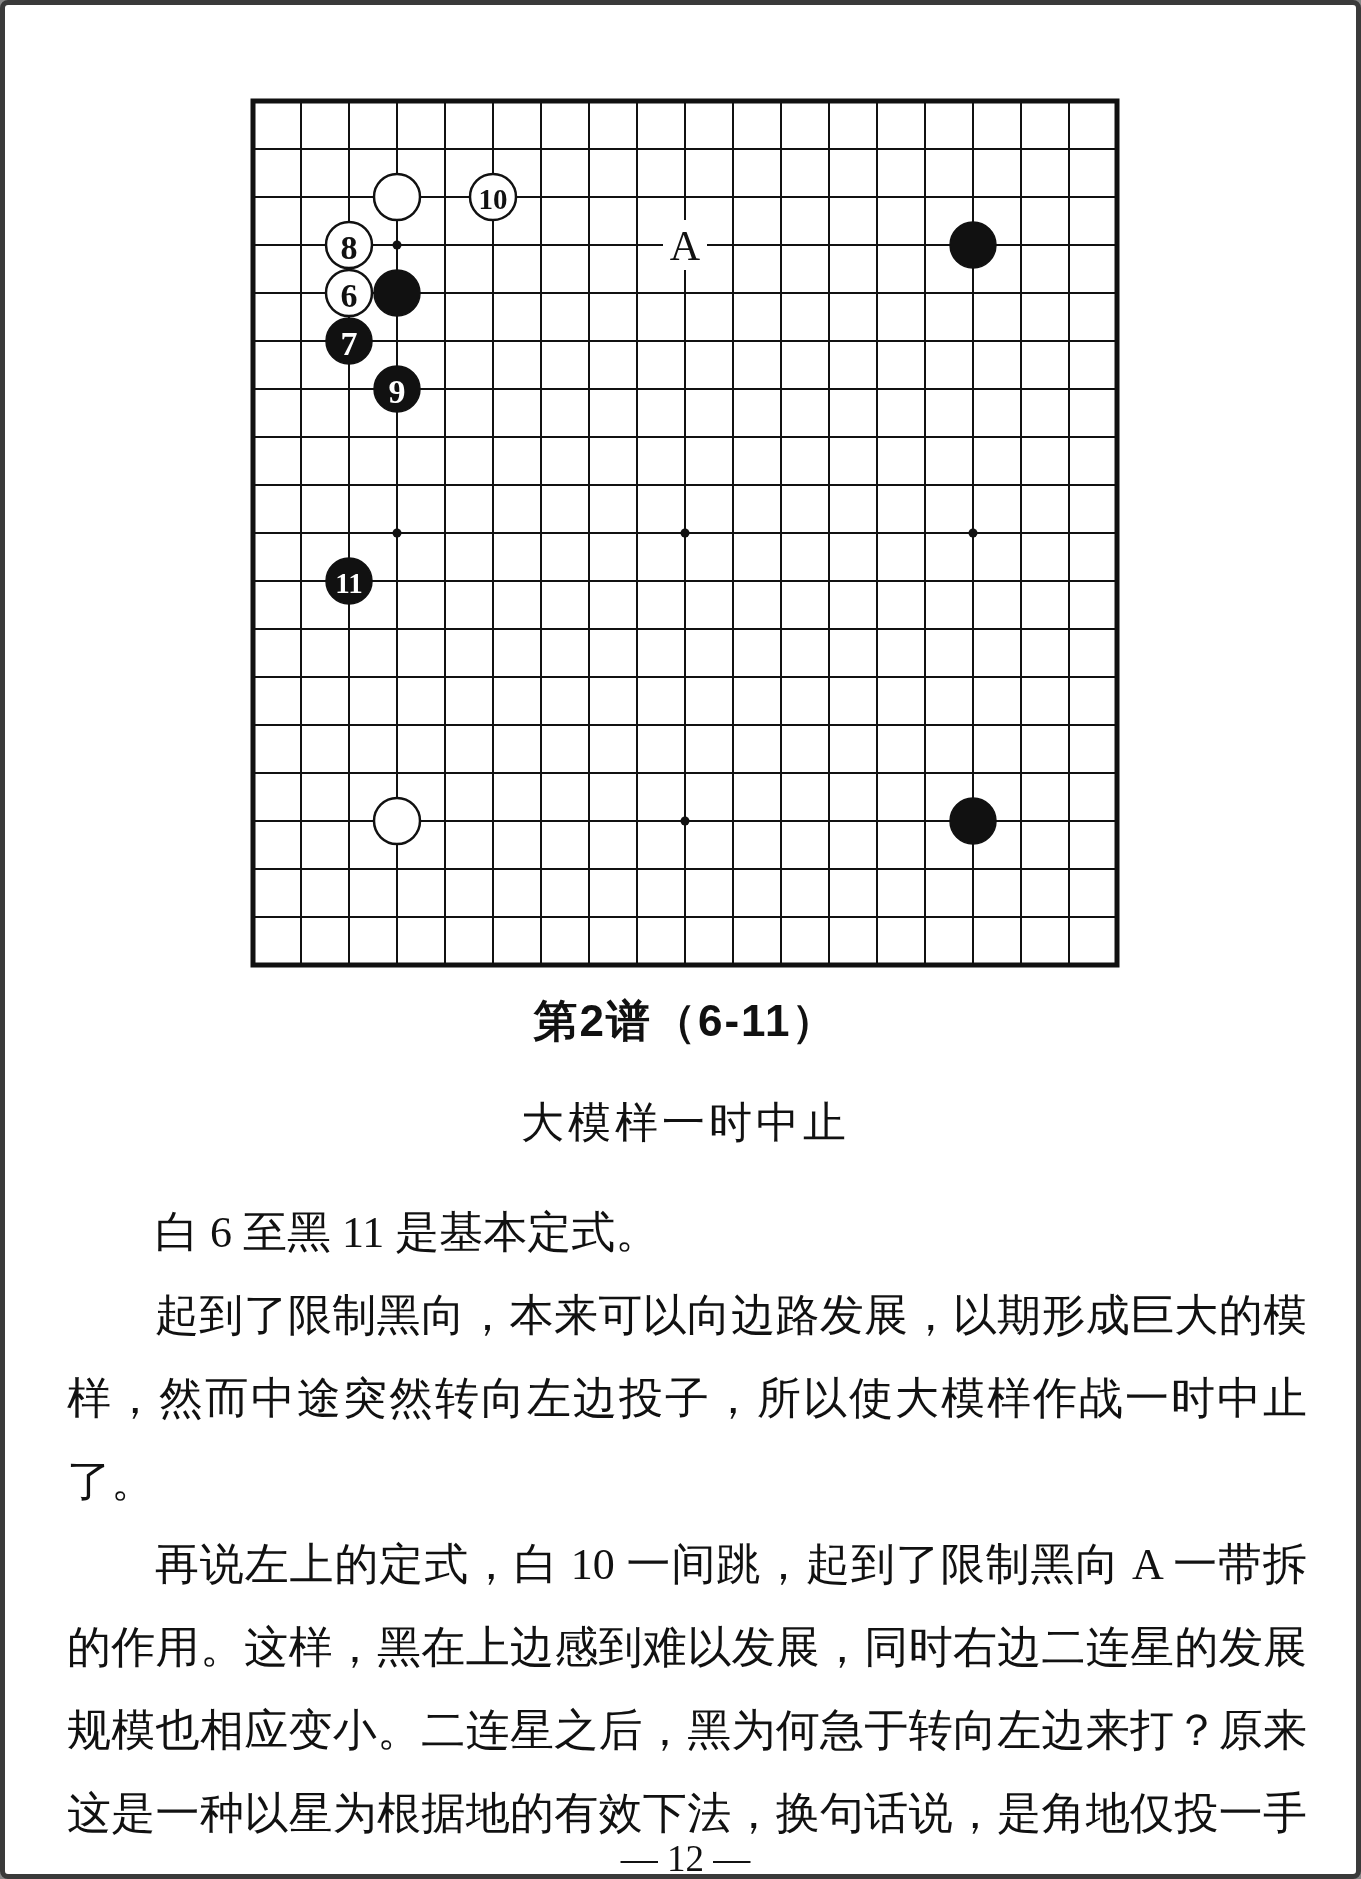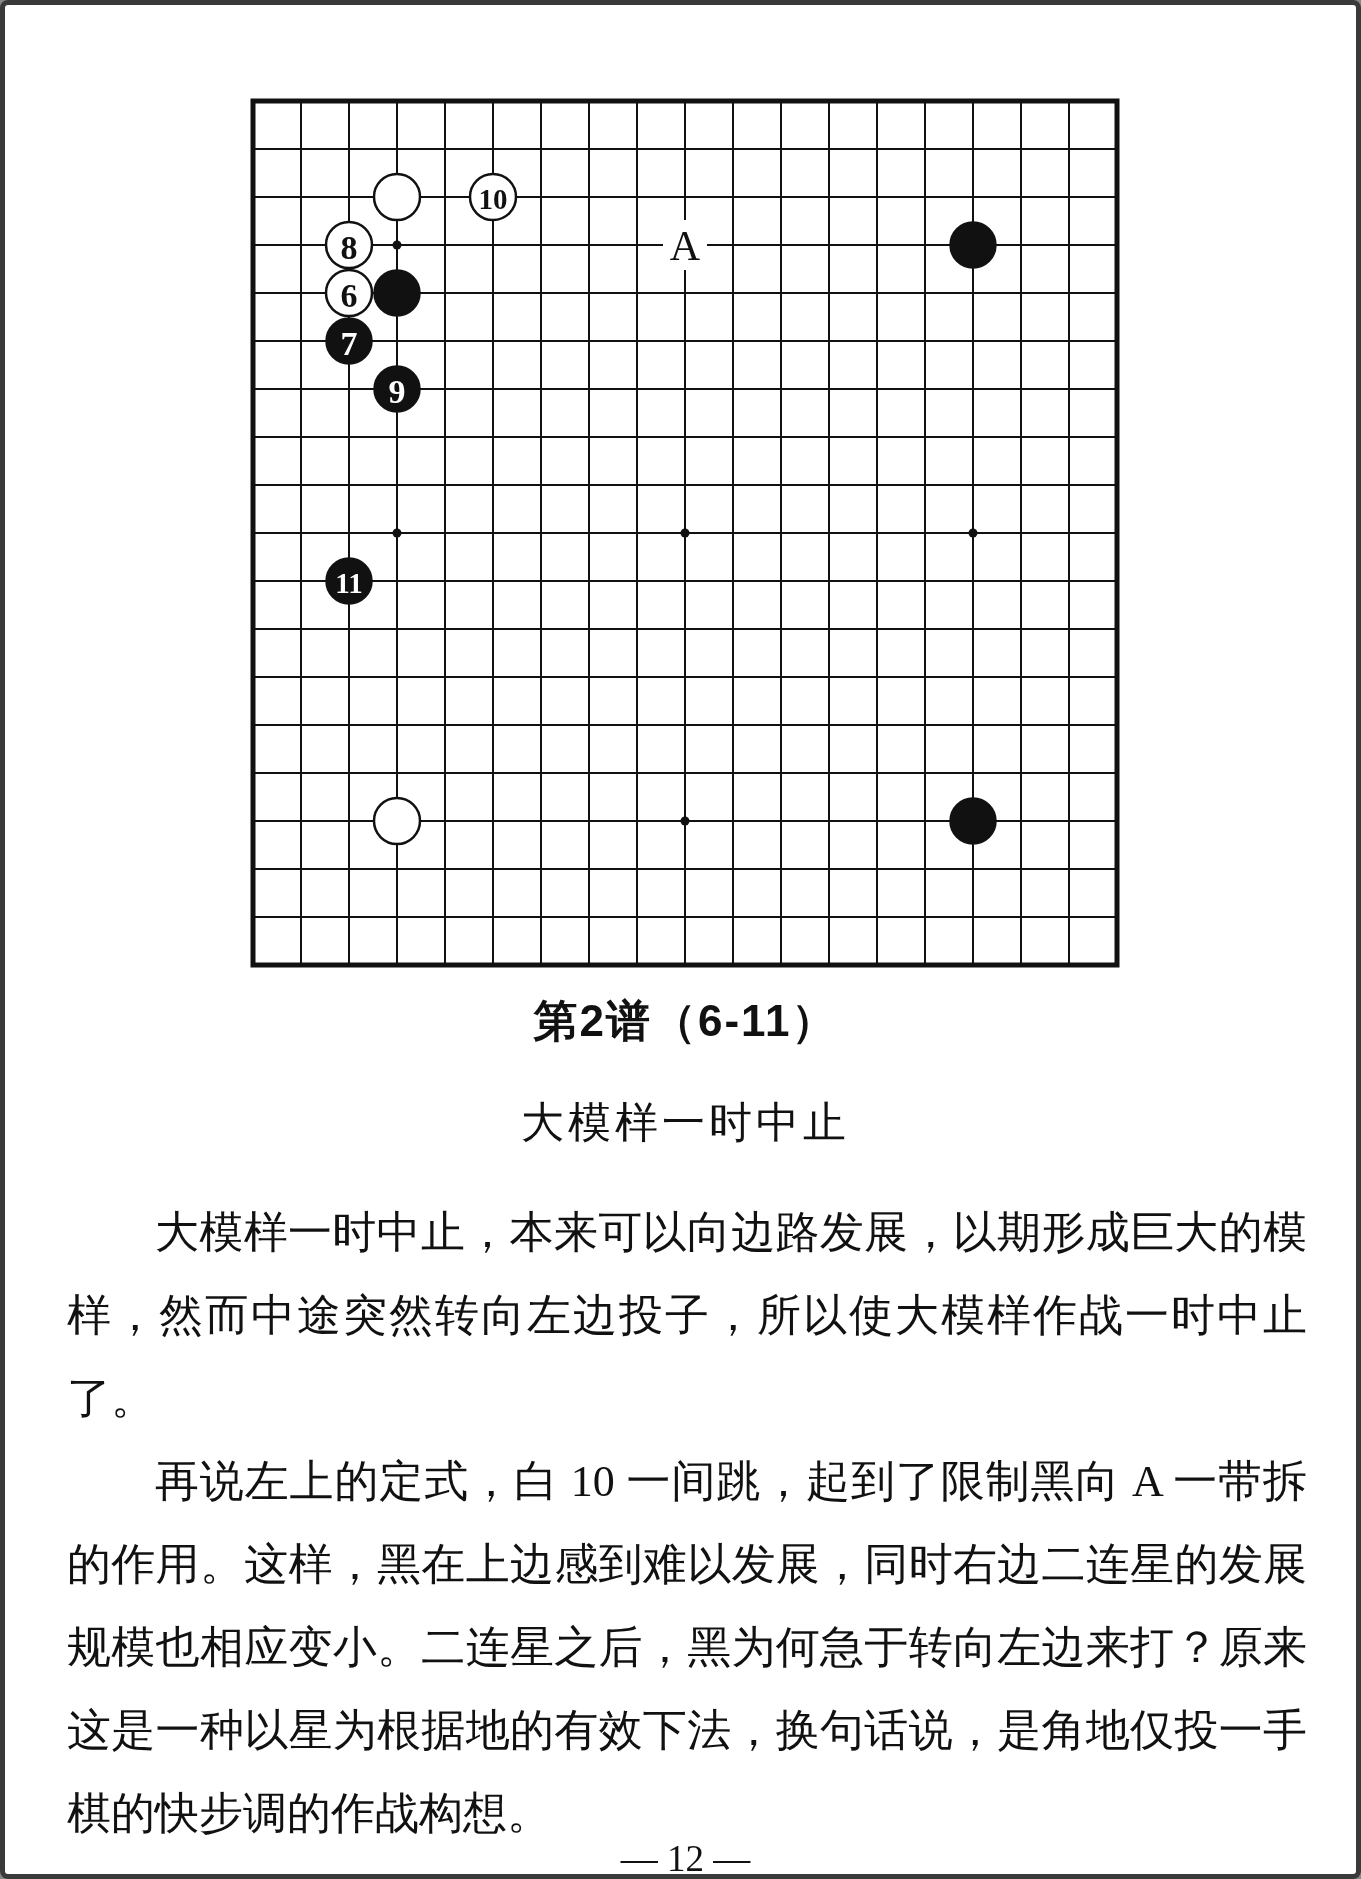--- a/index.html
+++ b/index.html
@@ -155,6 +155,7 @@
   <div class="subtitle">大模样一时中止</div>
 
   <div class="body-text">
+    <p>白 6 至黑 11 是基本定式。</p>
     <p>大模样一时中止，本来可以向边路发展，以期形成巨大的模样，然而中途突然转向左边投子，所以使大模样作战一时中止了。</p>
     <p>再说左上的定式，白 10 一间跳，起到了限制黑向 A 一带拆的作用。这样，黑在上边感到难以发展，同时右边二连星的发展规模也相应变小。二连星之后，黑为何急于转向左边来打？原来这是一种以星为根据地的有效下法，换句话说，是角地仅投一手棋的快步调的作战构想。</p>
   </div>

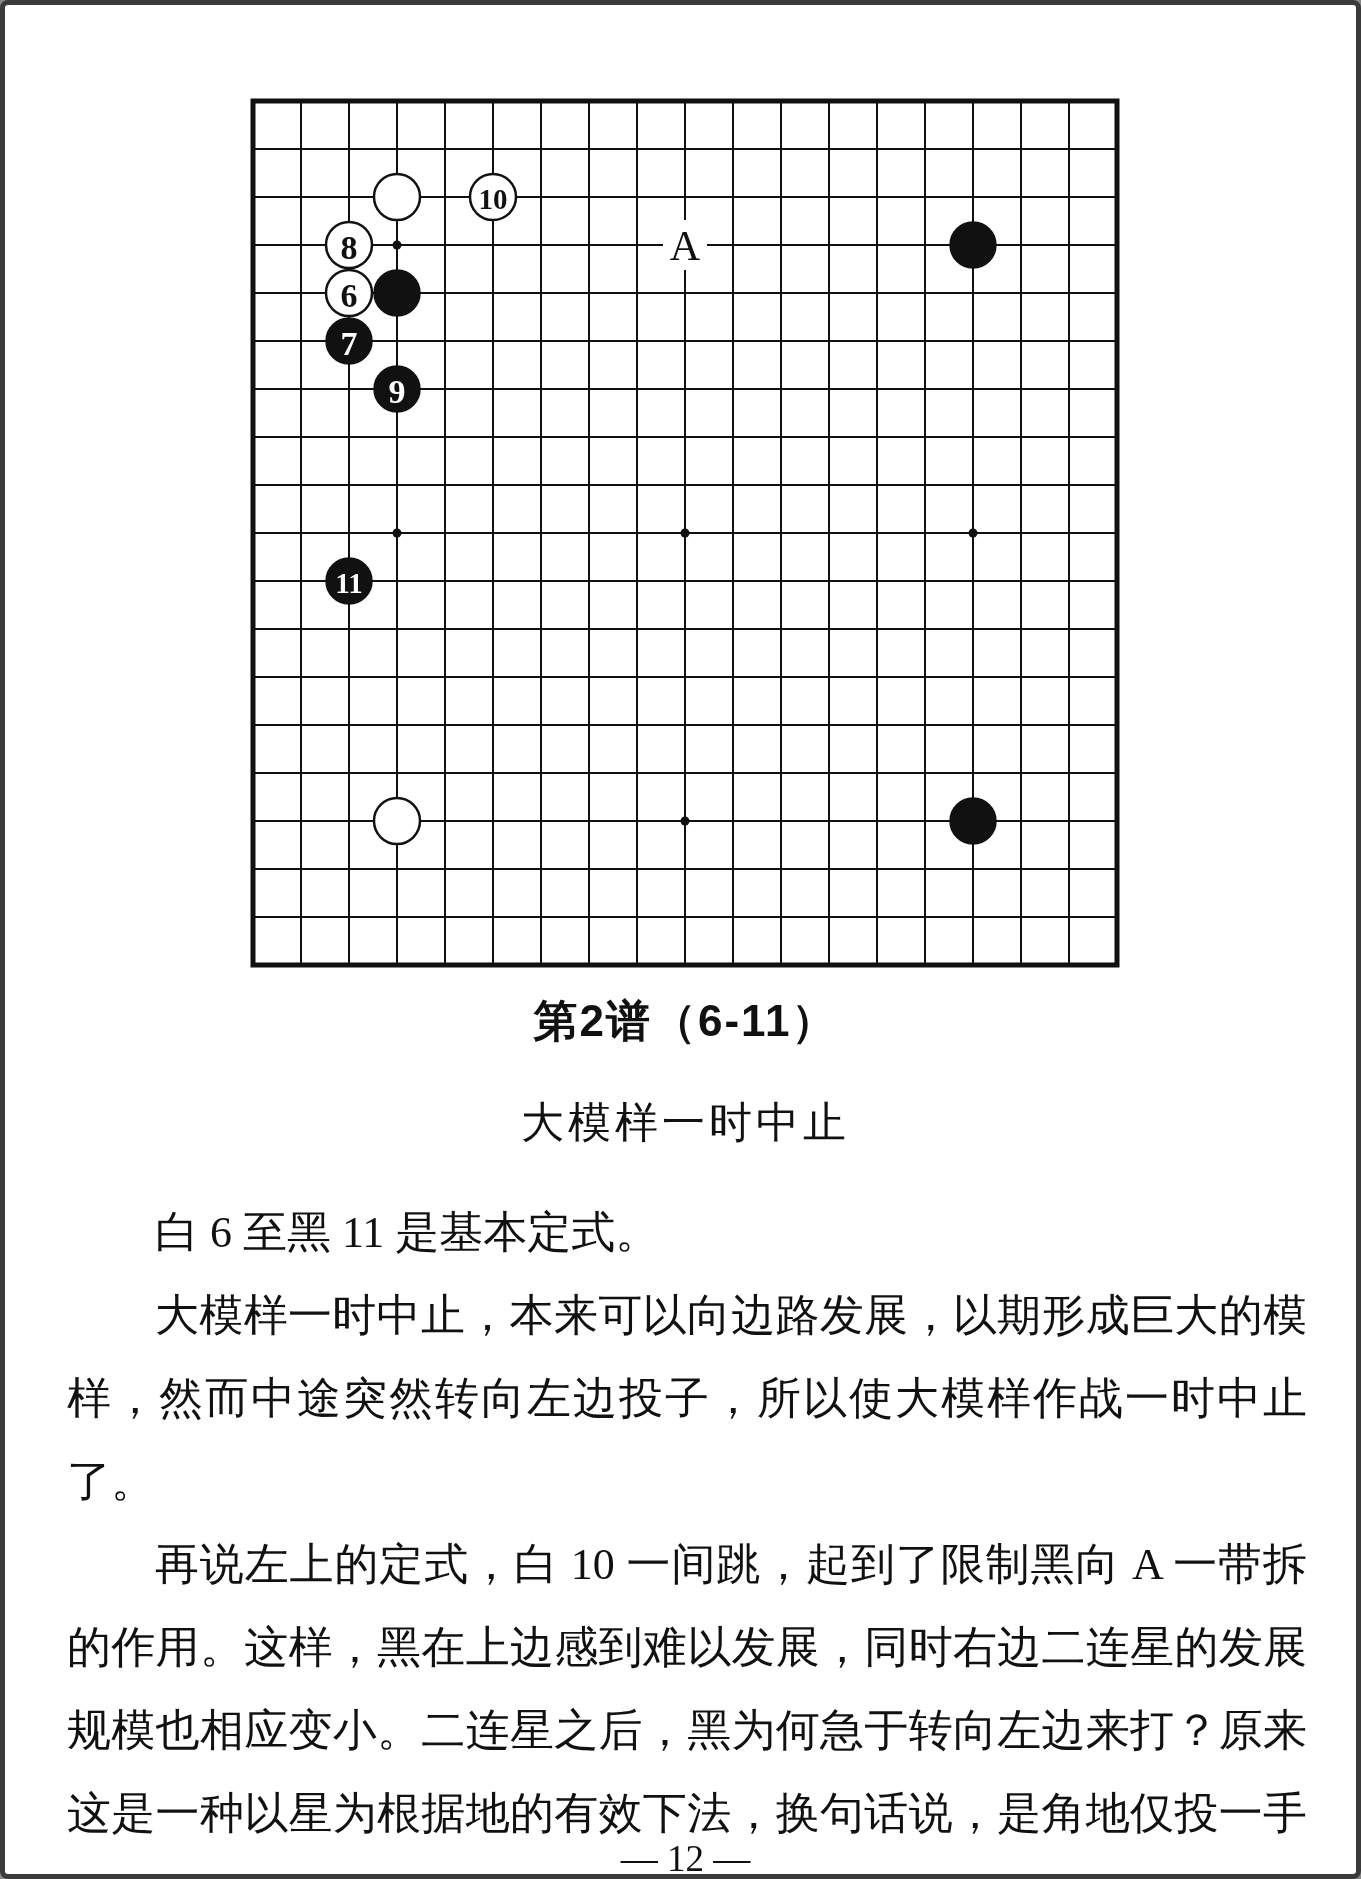--- a/index.html
+++ b/index.html
@@ -156,7 +156,7 @@
 
   <div class="body-text">
     <p>白 6 至黑 11 是基本定式。</p>
-    <p>大模样一时中止，本来可以向边路发展，以期形成巨大的模样，然而中途突然转向左边投子，所以使大模样作战一时中止了。</p>
+    <p>起到了限制黑向，本来可以向边路发展，以期形成巨大的模样，然而中途突然转向左边投子，所以使大模样作战一时中止了。</p>
     <p>再说左上的定式，白 10 一间跳，起到了限制黑向 A 一带拆的作用。这样，黑在上边感到难以发展，同时右边二连星的发展规模也相应变小。二连星之后，黑为何急于转向左边来打？原来这是一种以星为根据地的有效下法，换句话说，是角地仅投一手棋的快步调的作战构想。</p>
   </div>
 

